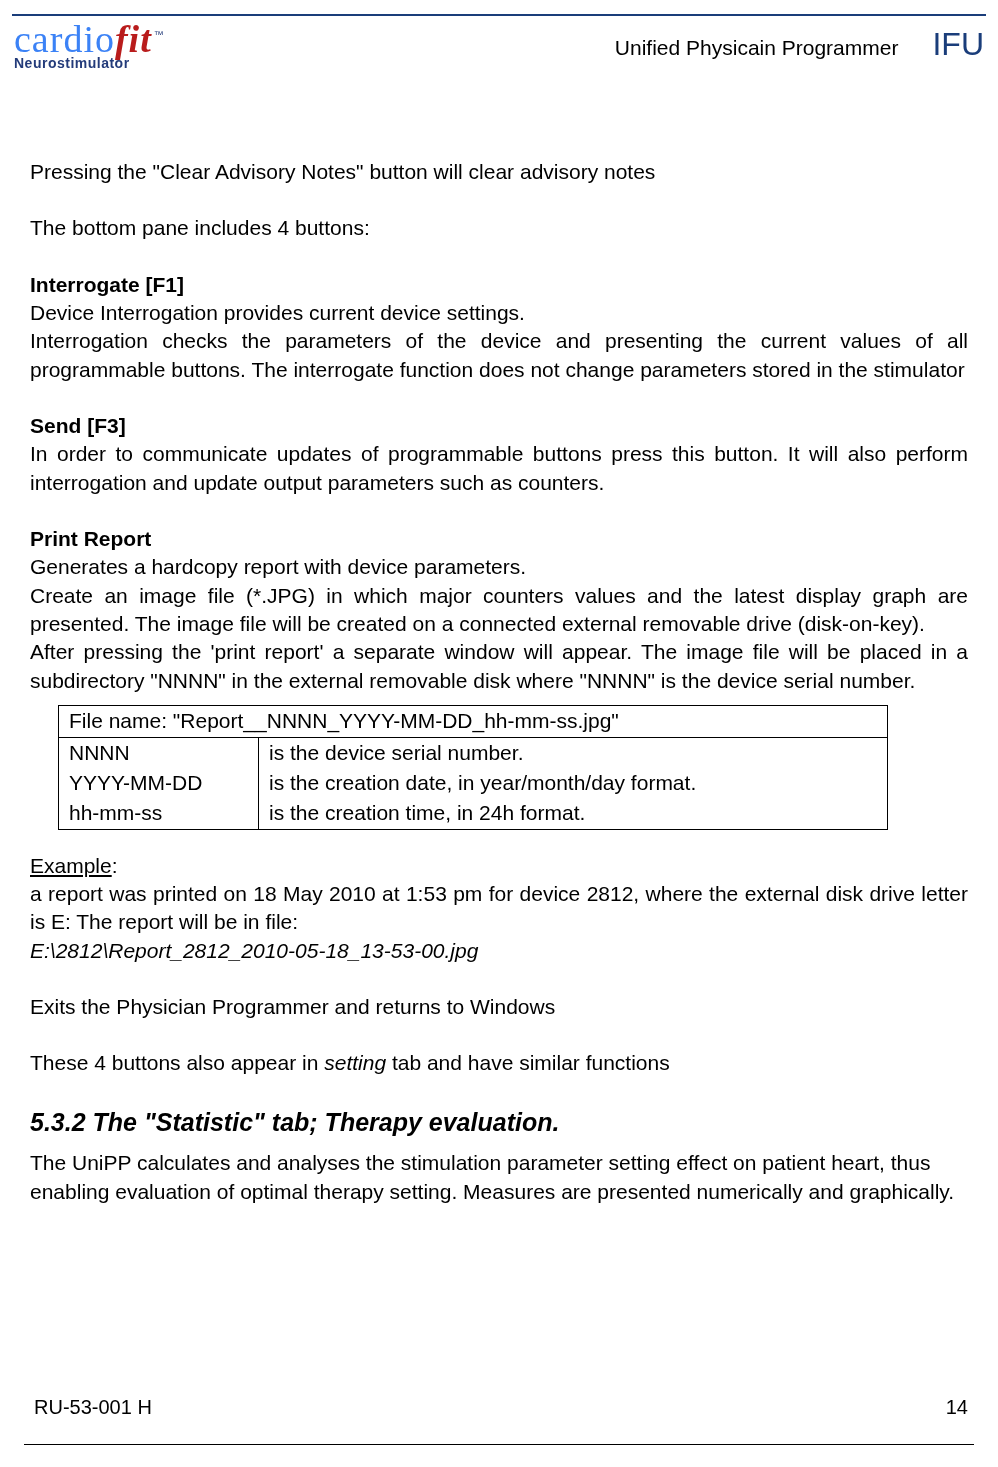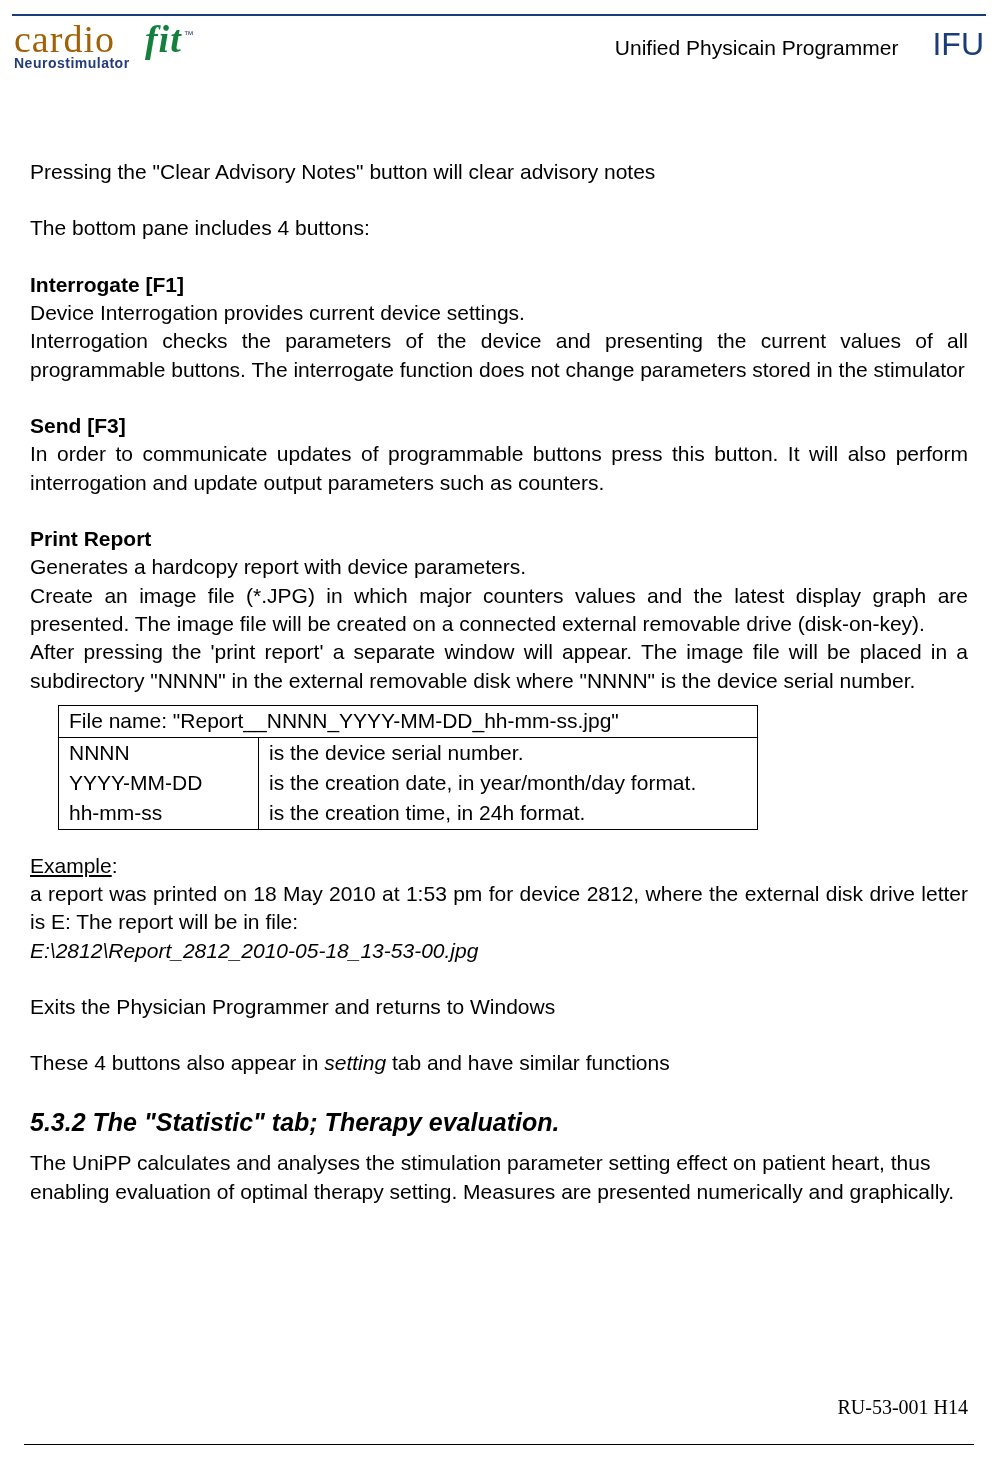--- a/index.html
+++ b/index.html
@@ -34,7 +34,7 @@
       font-weight: 400;
     }
     .logo-main .cardio {
-      color: #a16207;
+      color: #3b82f6;
       font-family: Georgia, 'Times New Roman', serif;
     }
     .logo-main .fit {

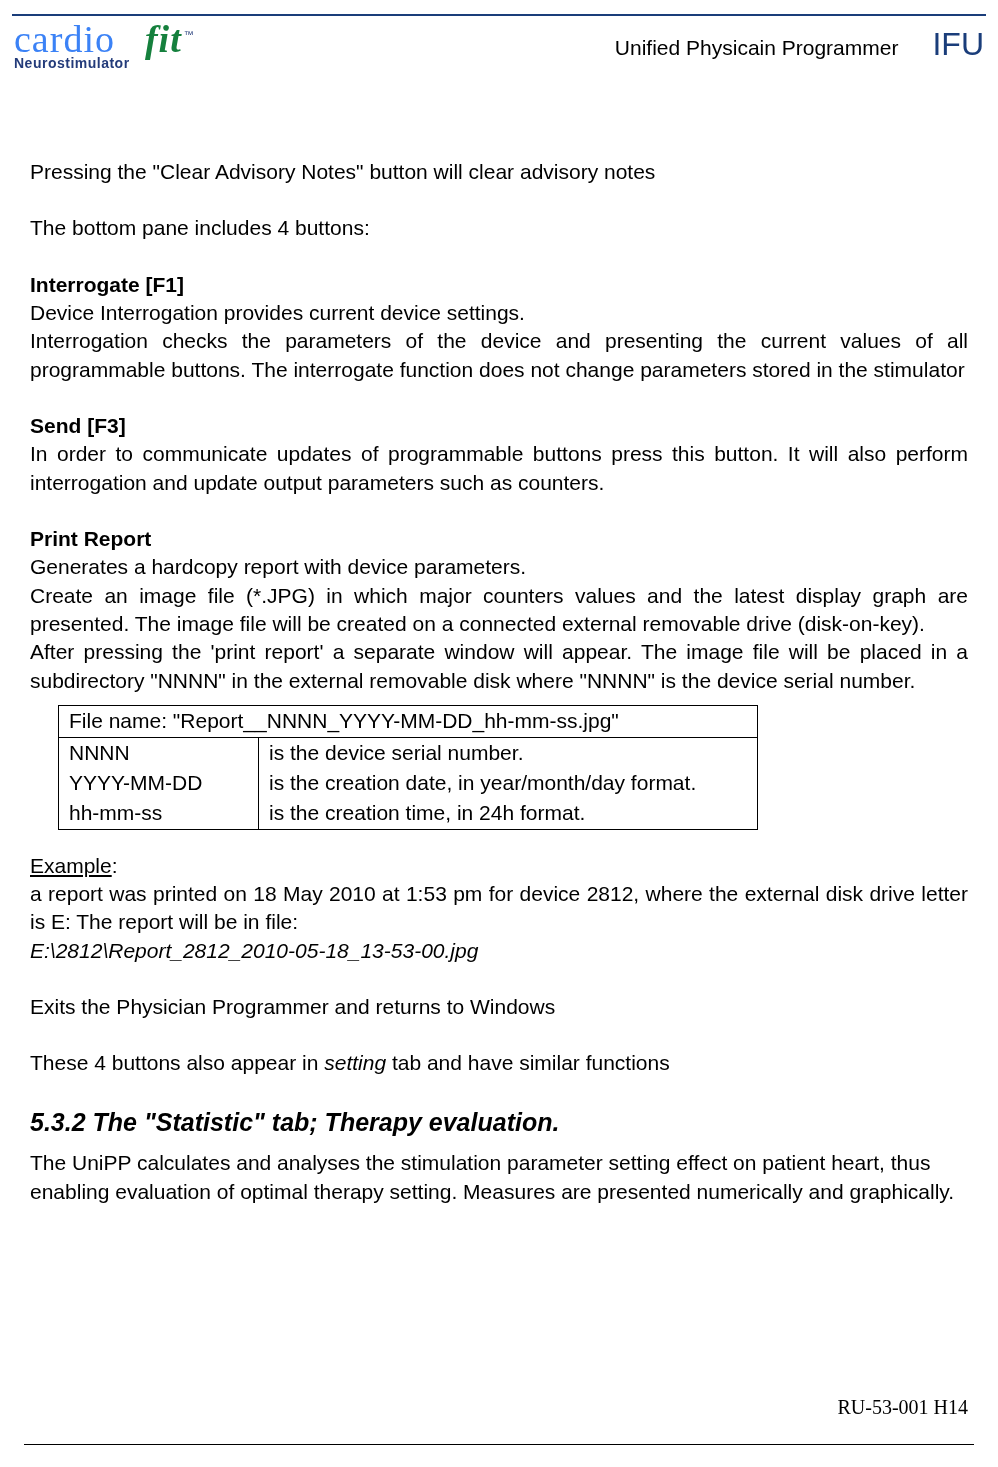--- a/index.html
+++ b/index.html
@@ -38,11 +38,10 @@
       font-family: Georgia, 'Times New Roman', serif;
     }
     .logo-main .fit {
-      color: #15803d;
+      color: #b91c1c;
       font-style: italic;
       font-family: Georgia, 'Times New Roman', serif;
       font-weight: bold;
-      margin-left: 30px;
     }
     .logo-tm {
       color: #233b7a;

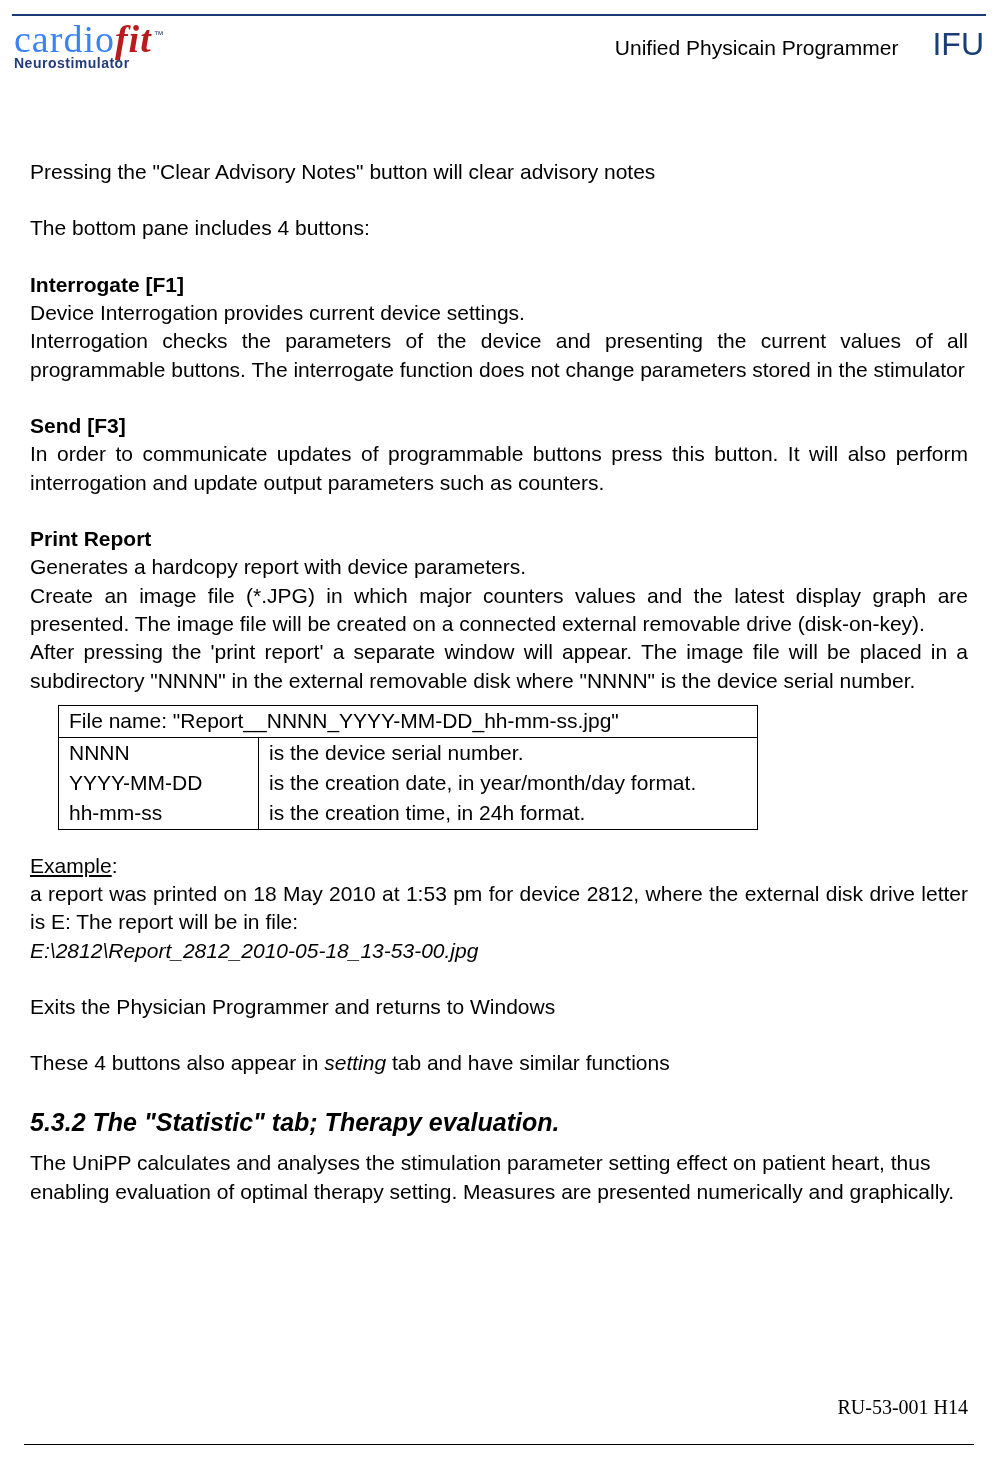--- a/index.html
+++ b/index.html
@@ -90,7 +90,7 @@
     }
     table.box {
       border-collapse: collapse;
-      width: 700px;
+      width: 830px;
       margin: 2px 0 2px 28px;
     }
     table.box td {

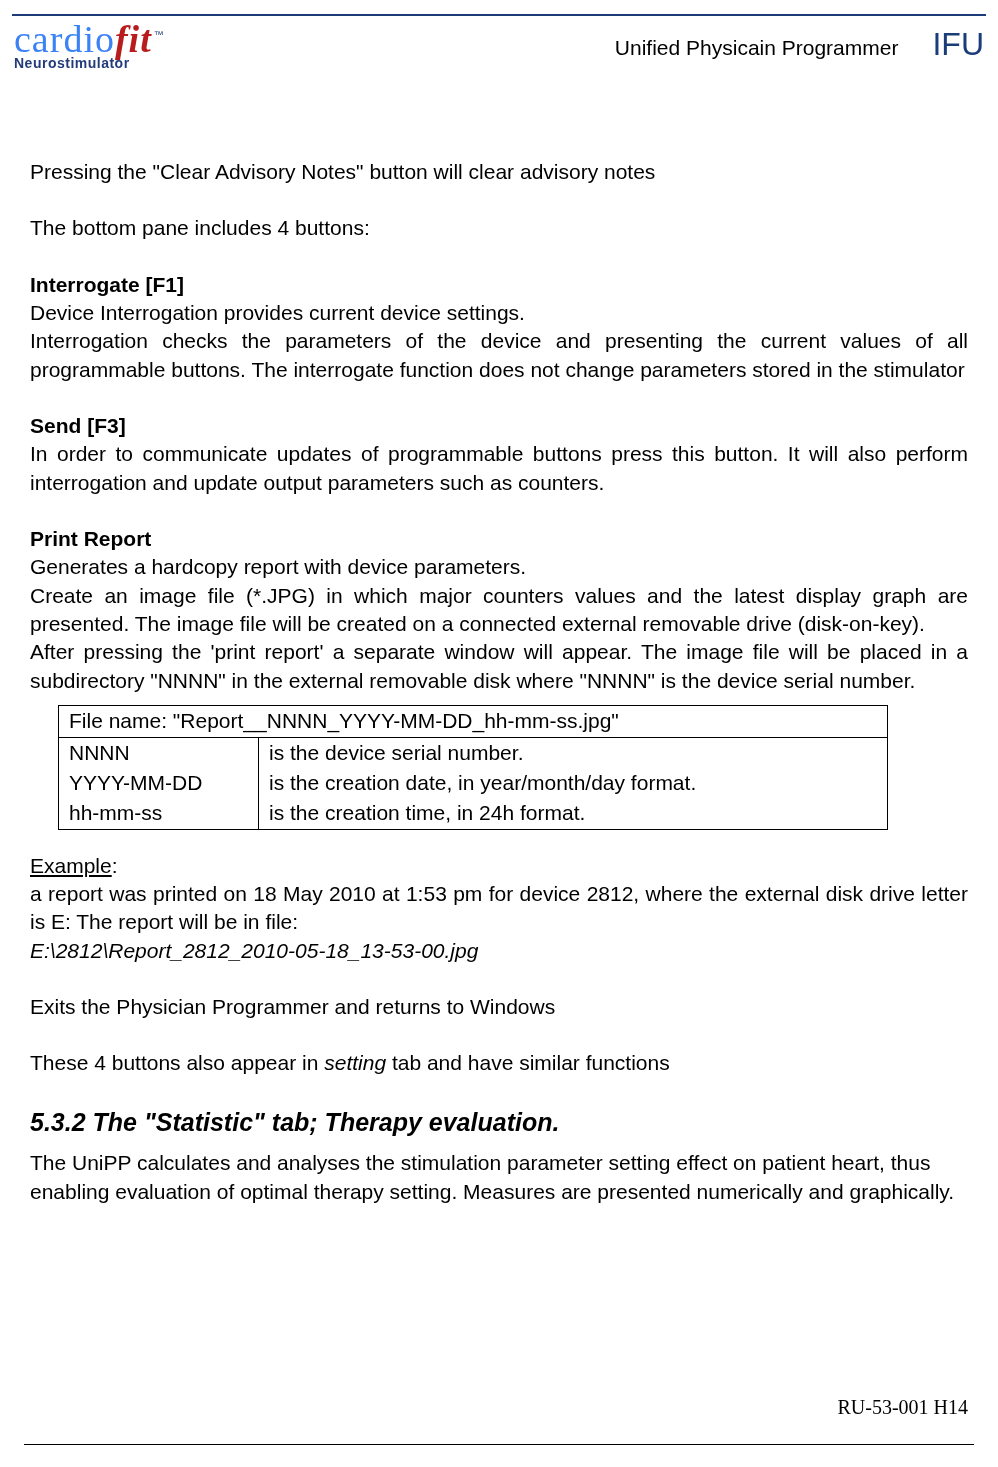--- a/index.html
+++ b/index.html
@@ -106,14 +106,13 @@
     }
     .footer {
       display: flex;
-      justify-content: flex-end;
+      justify-content: space-between;
       padding: 4px 30px 0 30px;
       font-size: 20px;
       position: absolute;
       bottom: 24px;
       left: 4px;
       right: 0;
-      font-family: Liberation Serif, serif;
     }
     .footer-wrap {
       position: absolute;

